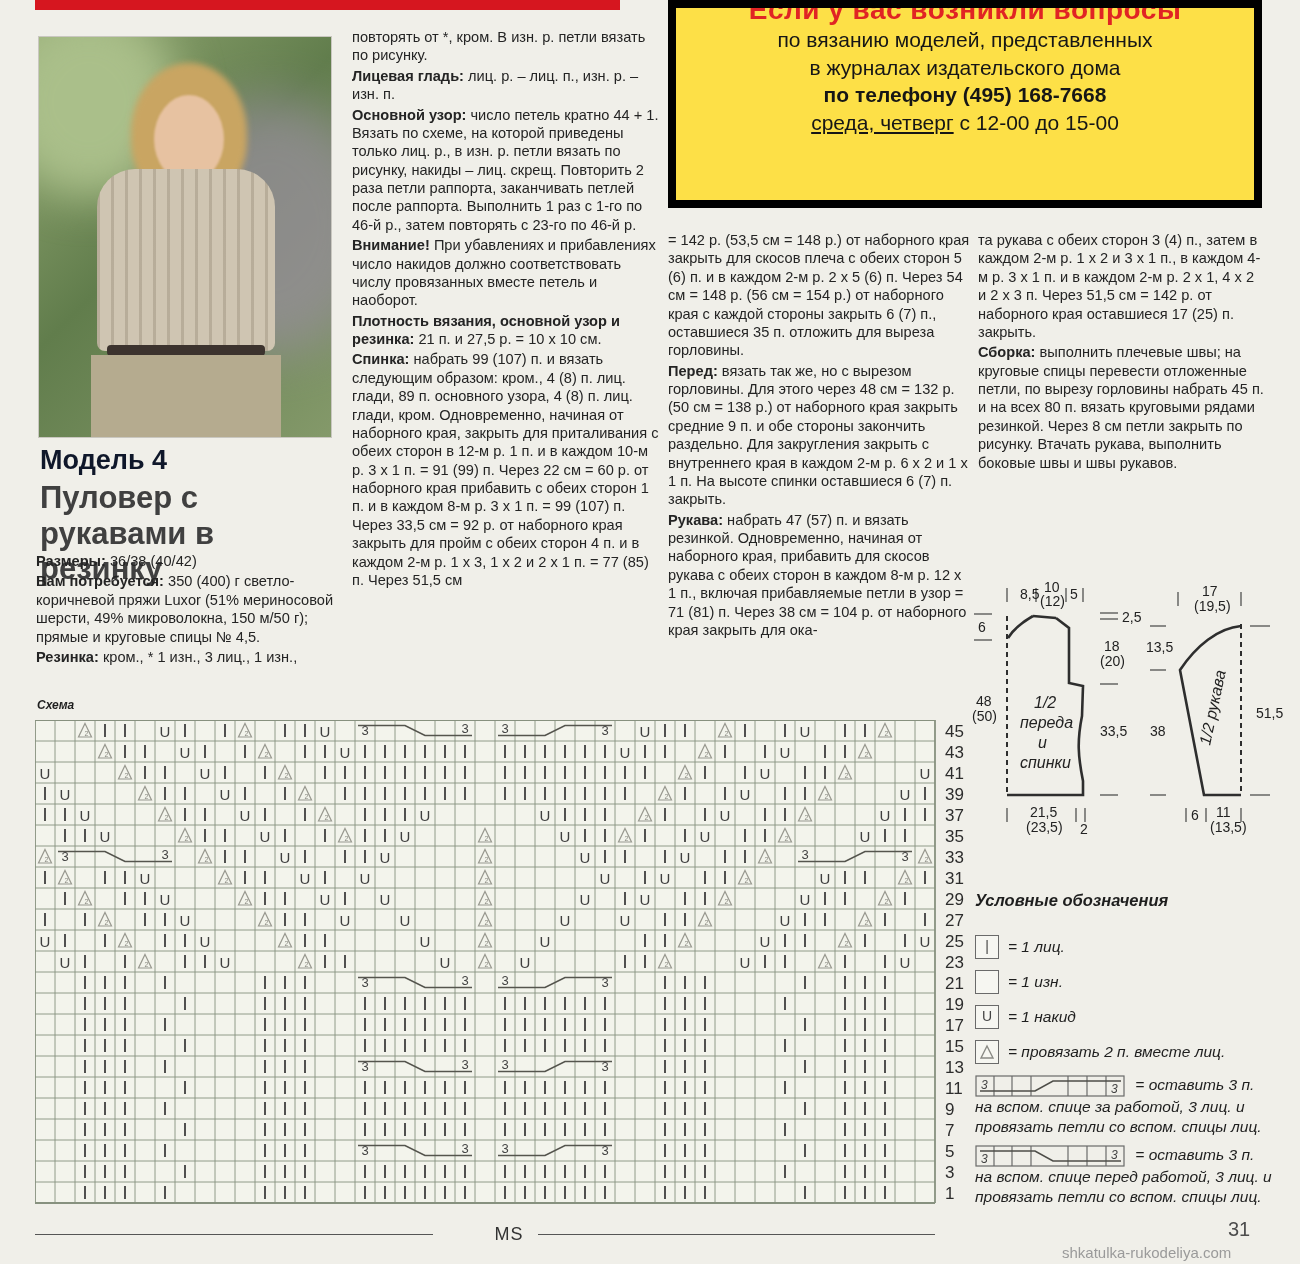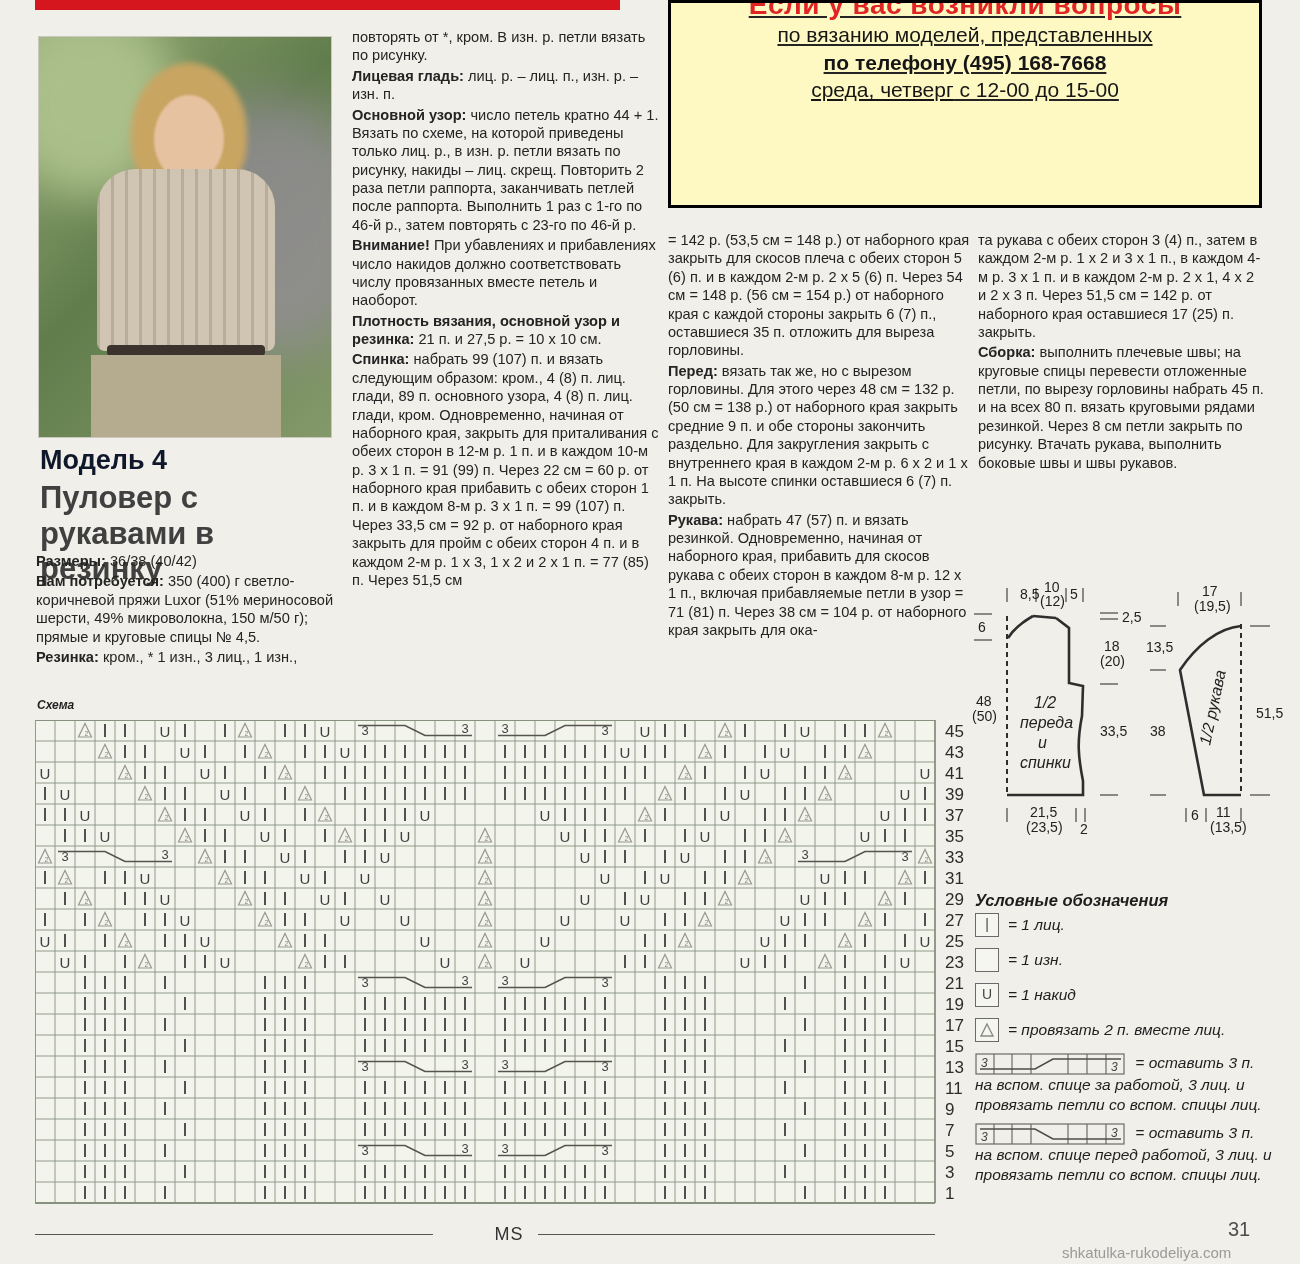--- a/index.html
+++ b/index.html
@@ -36,8 +36,8 @@
   .col-b{left:668px;top:231px;width:305px;}
   .col-c{left:978px;top:231px;width:288px;}
   
-  .info-box{left:668px;top:0;width:594px;height:208px;border:3px solid #000000;background:#fef9c3;
-            box-sizing:border-box;text-align:center;overflow:hidden;padding-top:0;text-decoration:underline;}
+  .info-box{left:668px;top:0;width:594px;height:208px;border:8px solid #000000;background:#fde047;
+            box-sizing:border-box;text-align:center;overflow:hidden;padding-top:0;}
   .info-box .hd{color:#e02424;font-weight:bold;font-size:28px;margin-top:-14px;letter-spacing:.5px;}
   .info-box .ln{font-size:21px;line-height:1.32;color:#161616;}
   .info-box .bold{font-weight:bold;}

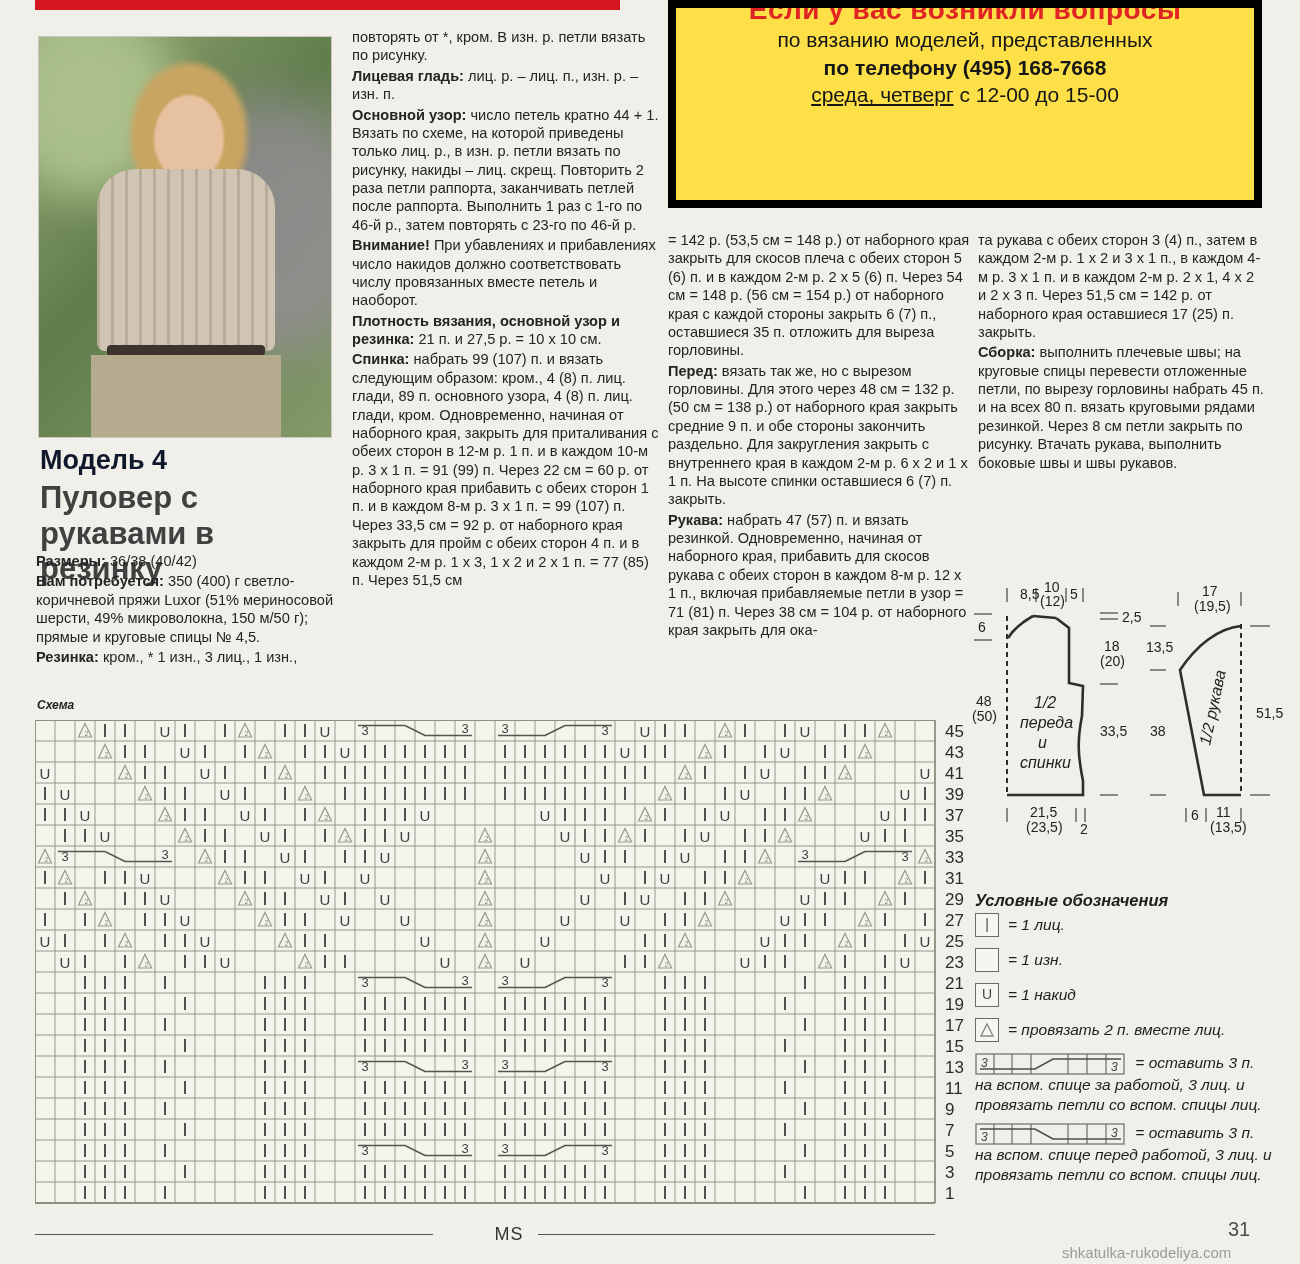--- a/index.html
+++ b/index.html
@@ -84,6 +84,7 @@
   <div class="abs info-box">
     <div class="hd">Если у вас возникли вопросы</div>
     <div class="ln">по вязанию моделей, представленных</div>
+    <div class="ln">в журналах издательского дома</div>
     <div class="ln bold">по телефону (495) 168-7668</div>
     <div class="ln"><span class="u">среда, четверг</span><span> с 12-00 до 15-00</span></div>
   </div>

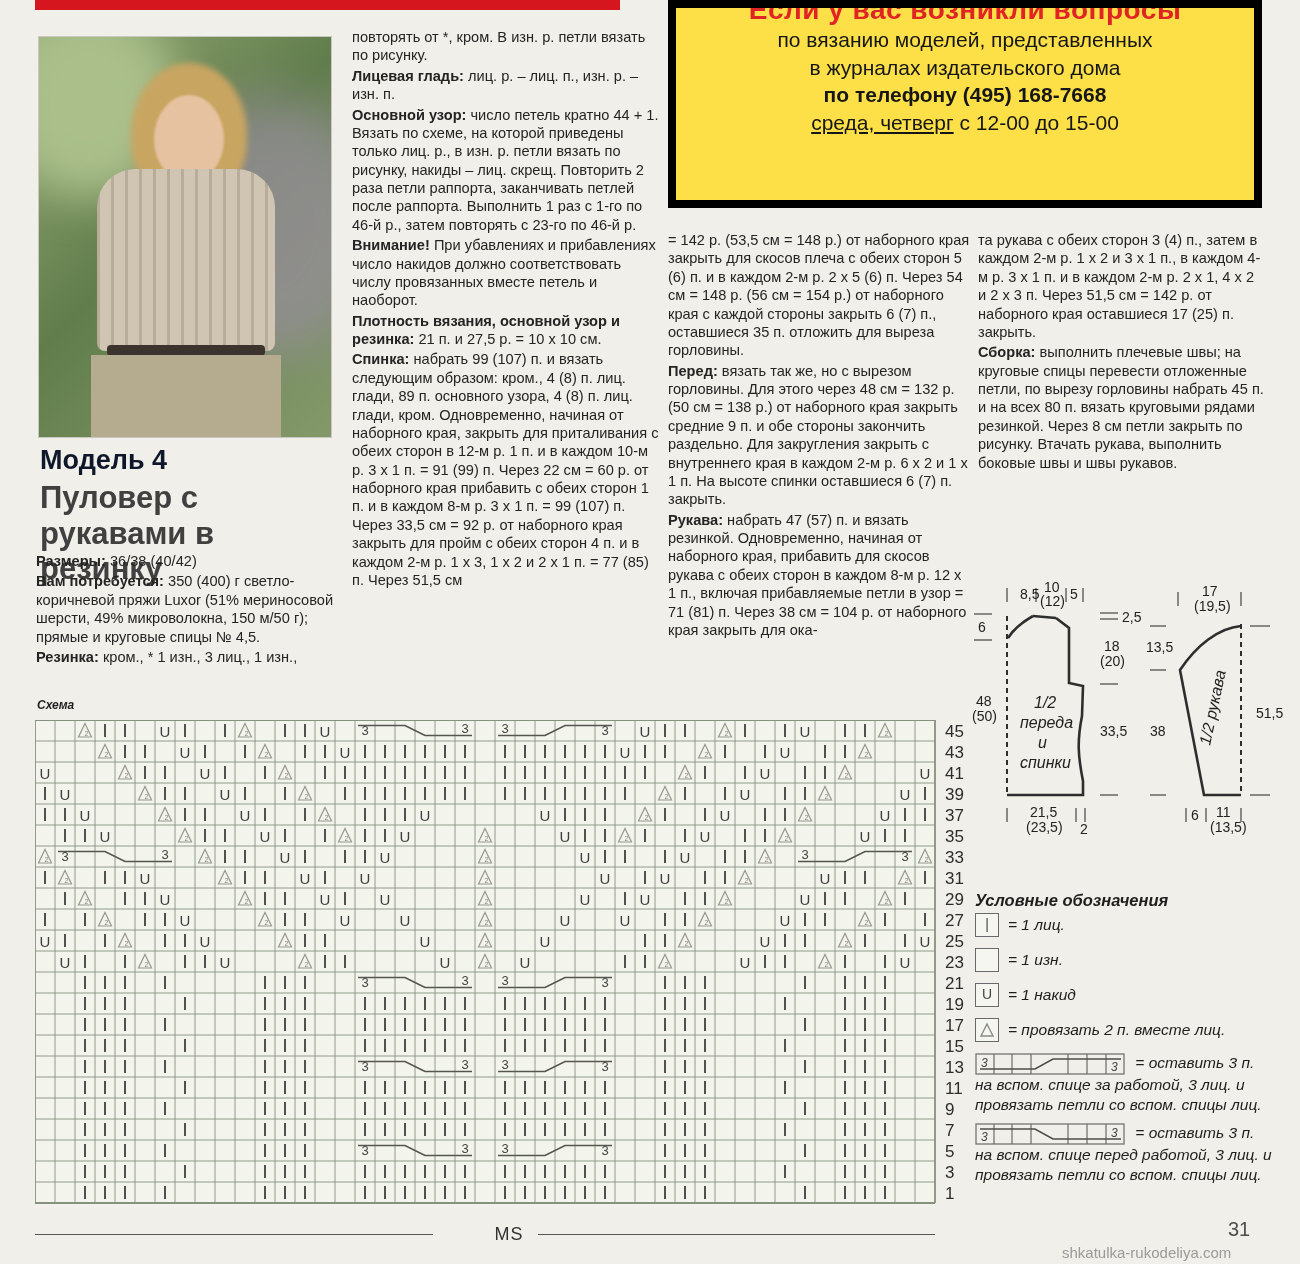--- a/index.html
+++ b/index.html
@@ -54,7 +54,7 @@
   .schematics text{font-family:"Liberation Sans",sans-serif;fill:#222;}
   
   .legend{left:975px;top:890px;width:300px;font-size:15.5px;font-style:italic;color:#1e1e1e;line-height:1.28;}
-  .legend .title{font-weight:bold;font-size:16.5px;margin-bottom:2px;}
+  .legend .title{font-weight:bold;font-size:16.5px;margin-bottom:24px;}
   .legend .row{display:flex;align-items:center;gap:9px;margin-bottom:11px;}
   .legend .sym{width:22px;height:22px;border:1.6px solid #6a6a6a;display:flex;align-items:center;
                justify-content:center;flex:0 0 auto;font-style:normal;color:#444;font-size:14px;background:#f6f6f1;}

